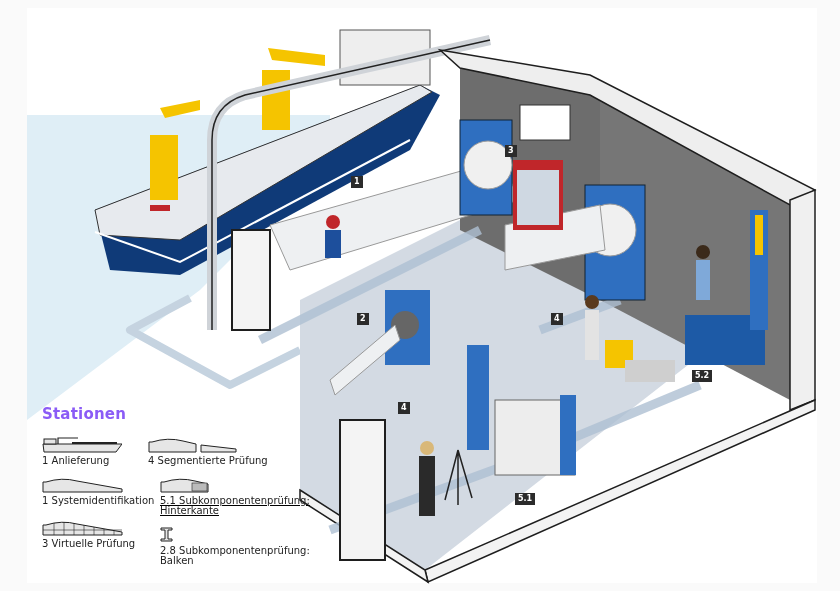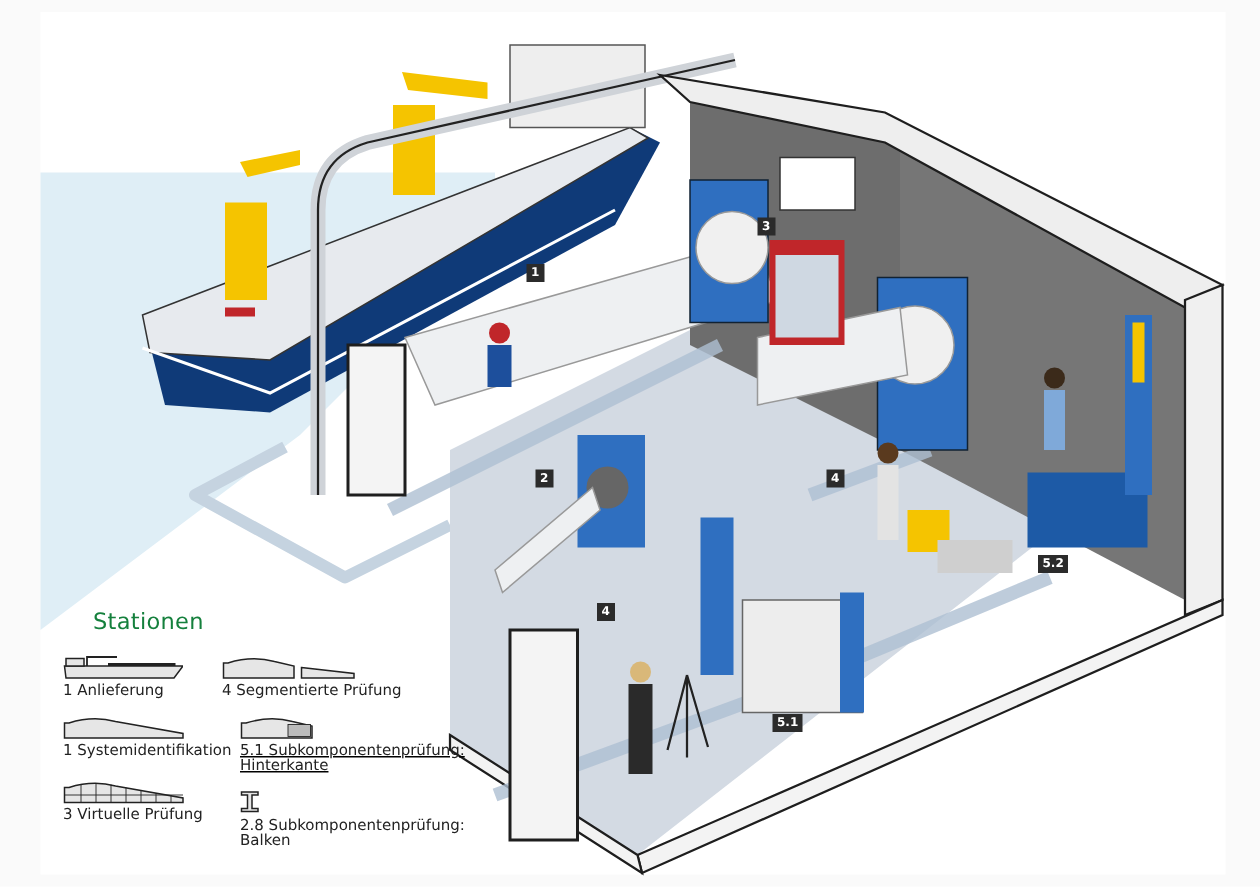--- a/index.html
+++ b/index.html
@@ -7,7 +7,7 @@
   .panel{position:absolute;left:27px;top:8px;width:790px;height:575px;background:#ffffff;}
   svg.scene{position:absolute;left:0;top:0;}
   .legend{position:absolute;left:42px;top:405px;width:260px;}
-  .legend-title{position:absolute;left:0;top:0;font-size:15px;font-weight:normal;color:#15803d;letter-spacing:0.2px;margin-left:20px;}
+  .legend-title{position:absolute;left:0;top:0;font-size:15px;font-weight:bold;color:#8b5cf6;letter-spacing:0.2px;}
   .legend-item{position:absolute;width:130px;}
   .legend-item .ico{display:block;height:16px;}
   .legend-item .lbl{display:block;font-size:10px;color:#222;line-height:10px;margin-top:3px;}

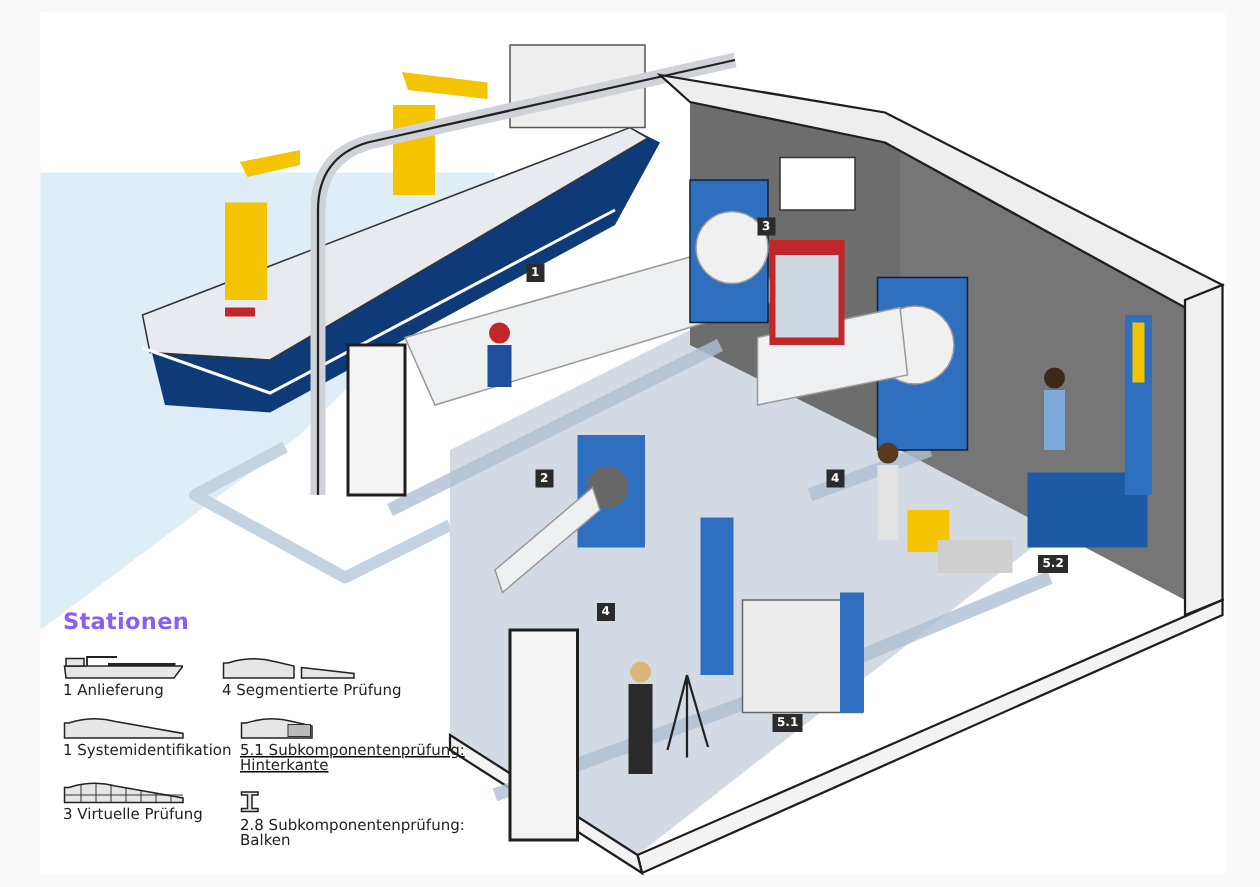--- a/index.html
+++ b/index.html
@@ -99,7 +99,7 @@
 <div class="tag" style="left:505px;top:145px;">3</div>
 <div class="tag" style="left:551px;top:313px;">4</div>
 <div class="tag" style="left:398px;top:402px;">4</div>
-<div class="tag" style="left:515px;top:476px;">5.1</div>
+<div class="tag" style="left:515px;top:493px;">5.1</div>
 <div class="tag" style="left:692px;top:370px;">5.2</div>
 
 <div class="legend">

